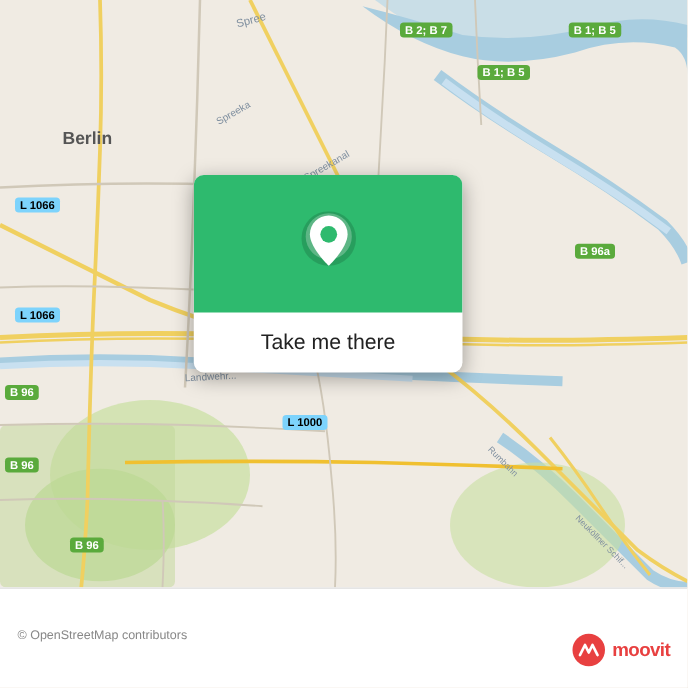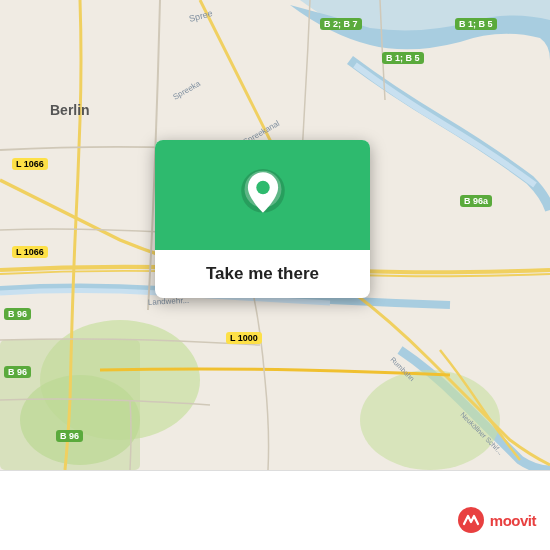--- a/index.html
+++ b/index.html
@@ -133,7 +133,7 @@
       color: white;
       white-space: nowrap;
     }
-    .badge-yellow { background: #fde047; color: #000; }
+    .badge-yellow { background: #7dd3fc; color: #000; }
     .badge-green2 { background: #5aaa3c; color: #fff; }
   </style>
 </head>

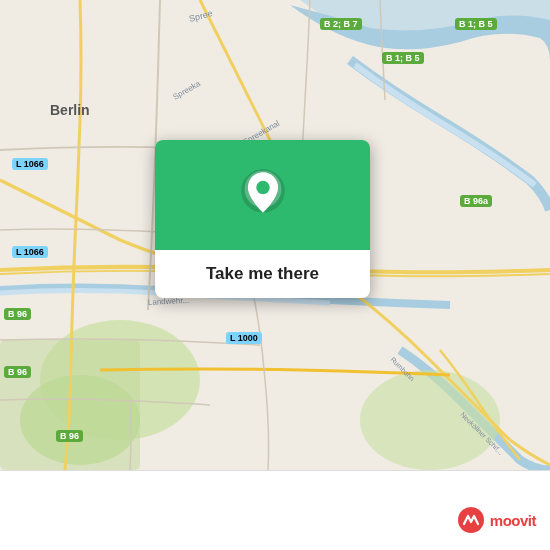--- a/index.html
+++ b/index.html
@@ -68,7 +68,7 @@
       background: white;
       border: none;
       font-size: 17px;
-      font-weight: 700;
+      font-weight: 400;
       color: #222;
       cursor: pointer;
       padding: 4px 0;

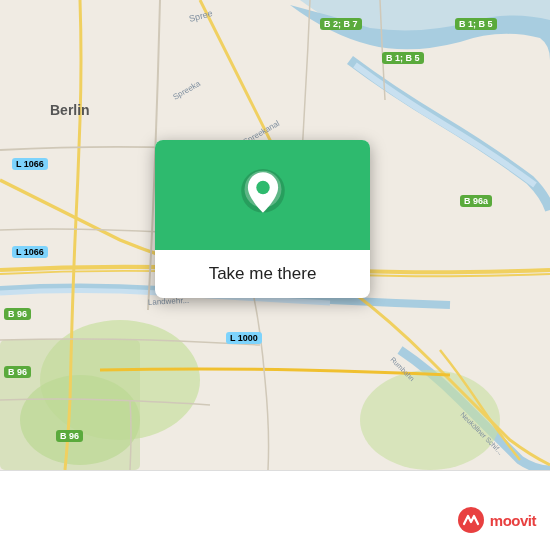--- a/index.html
+++ b/index.html
@@ -228,6 +228,7 @@
 </div>
 
 <div id="bottom-bar">
+  <div id="attribution">© OpenStreetMap contributors</div>
 
   <div id="moovit-logo">
     <svg class="moovit-icon" viewBox="0 0 28 28" xmlns="http://www.w3.org/2000/svg">

